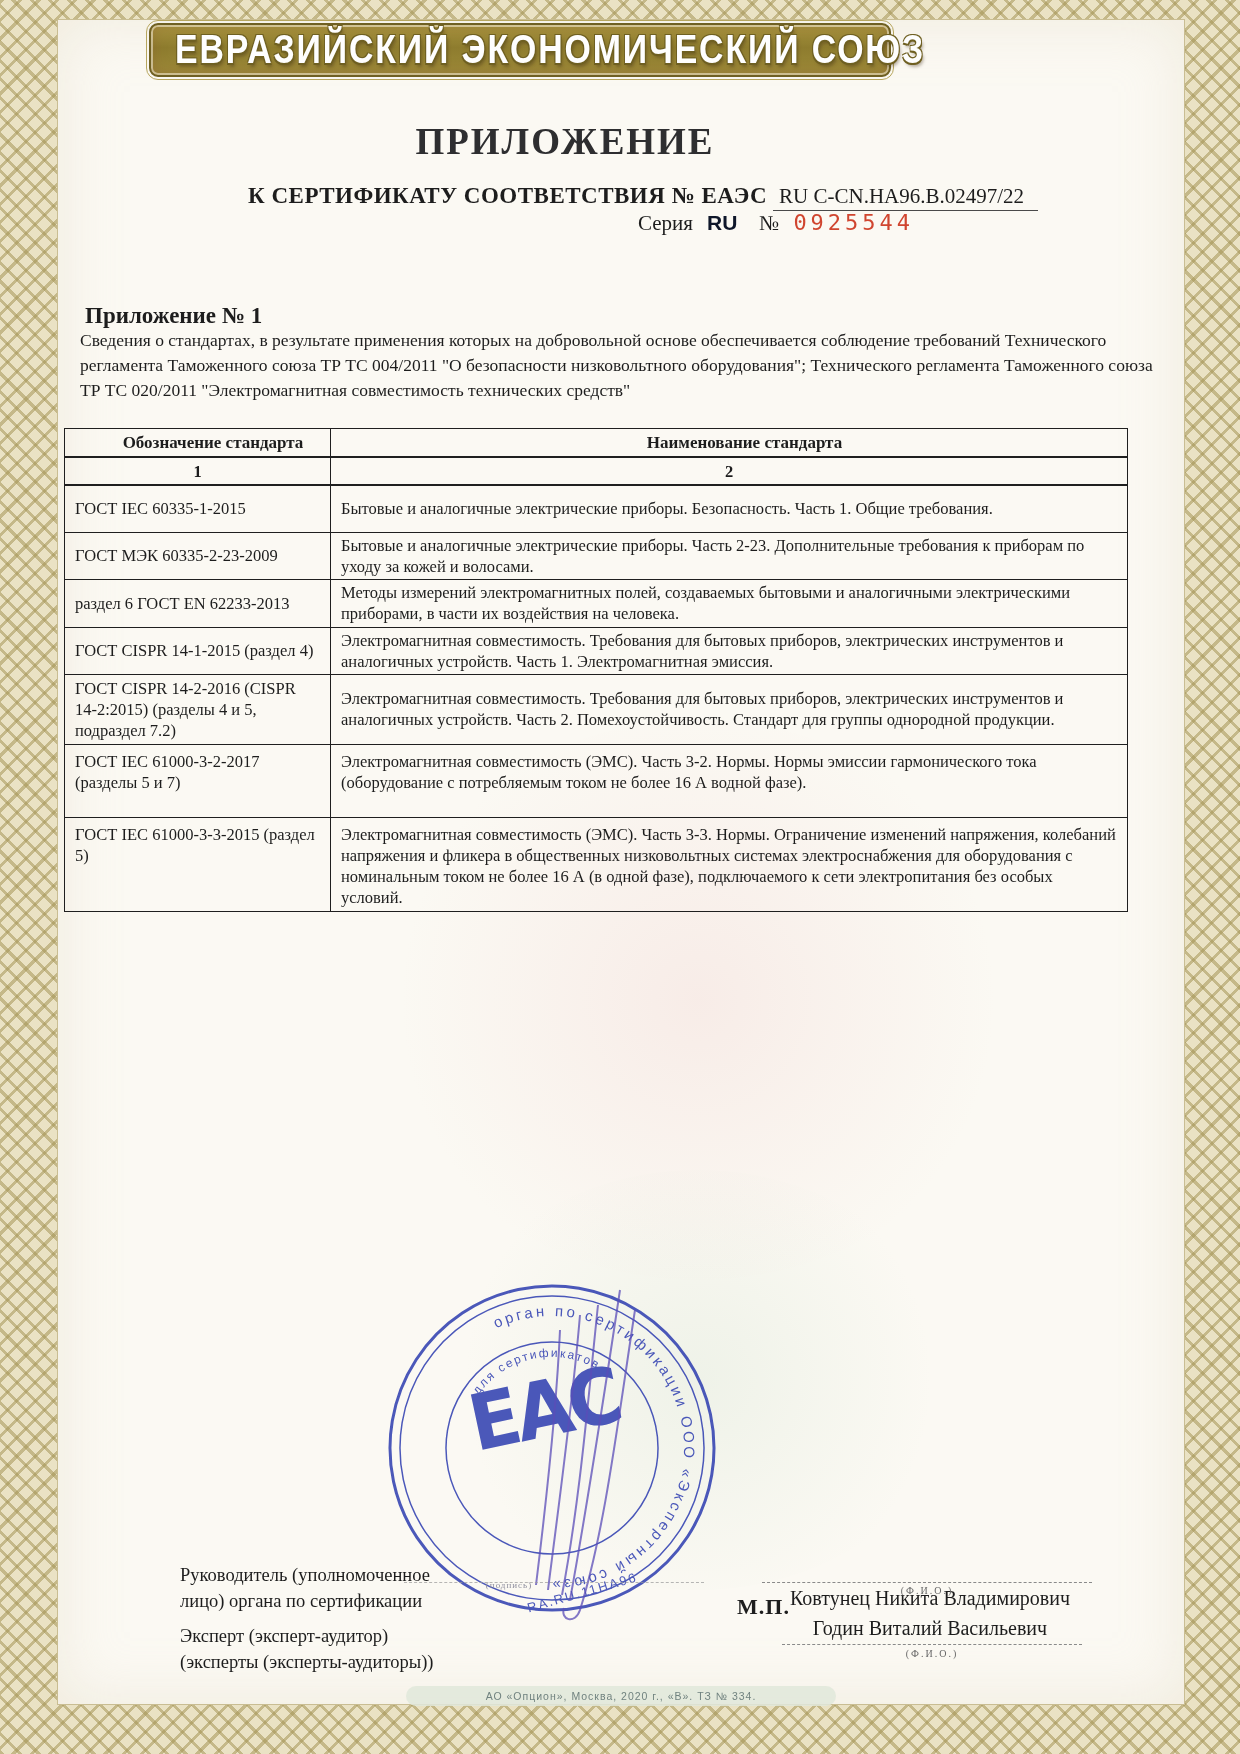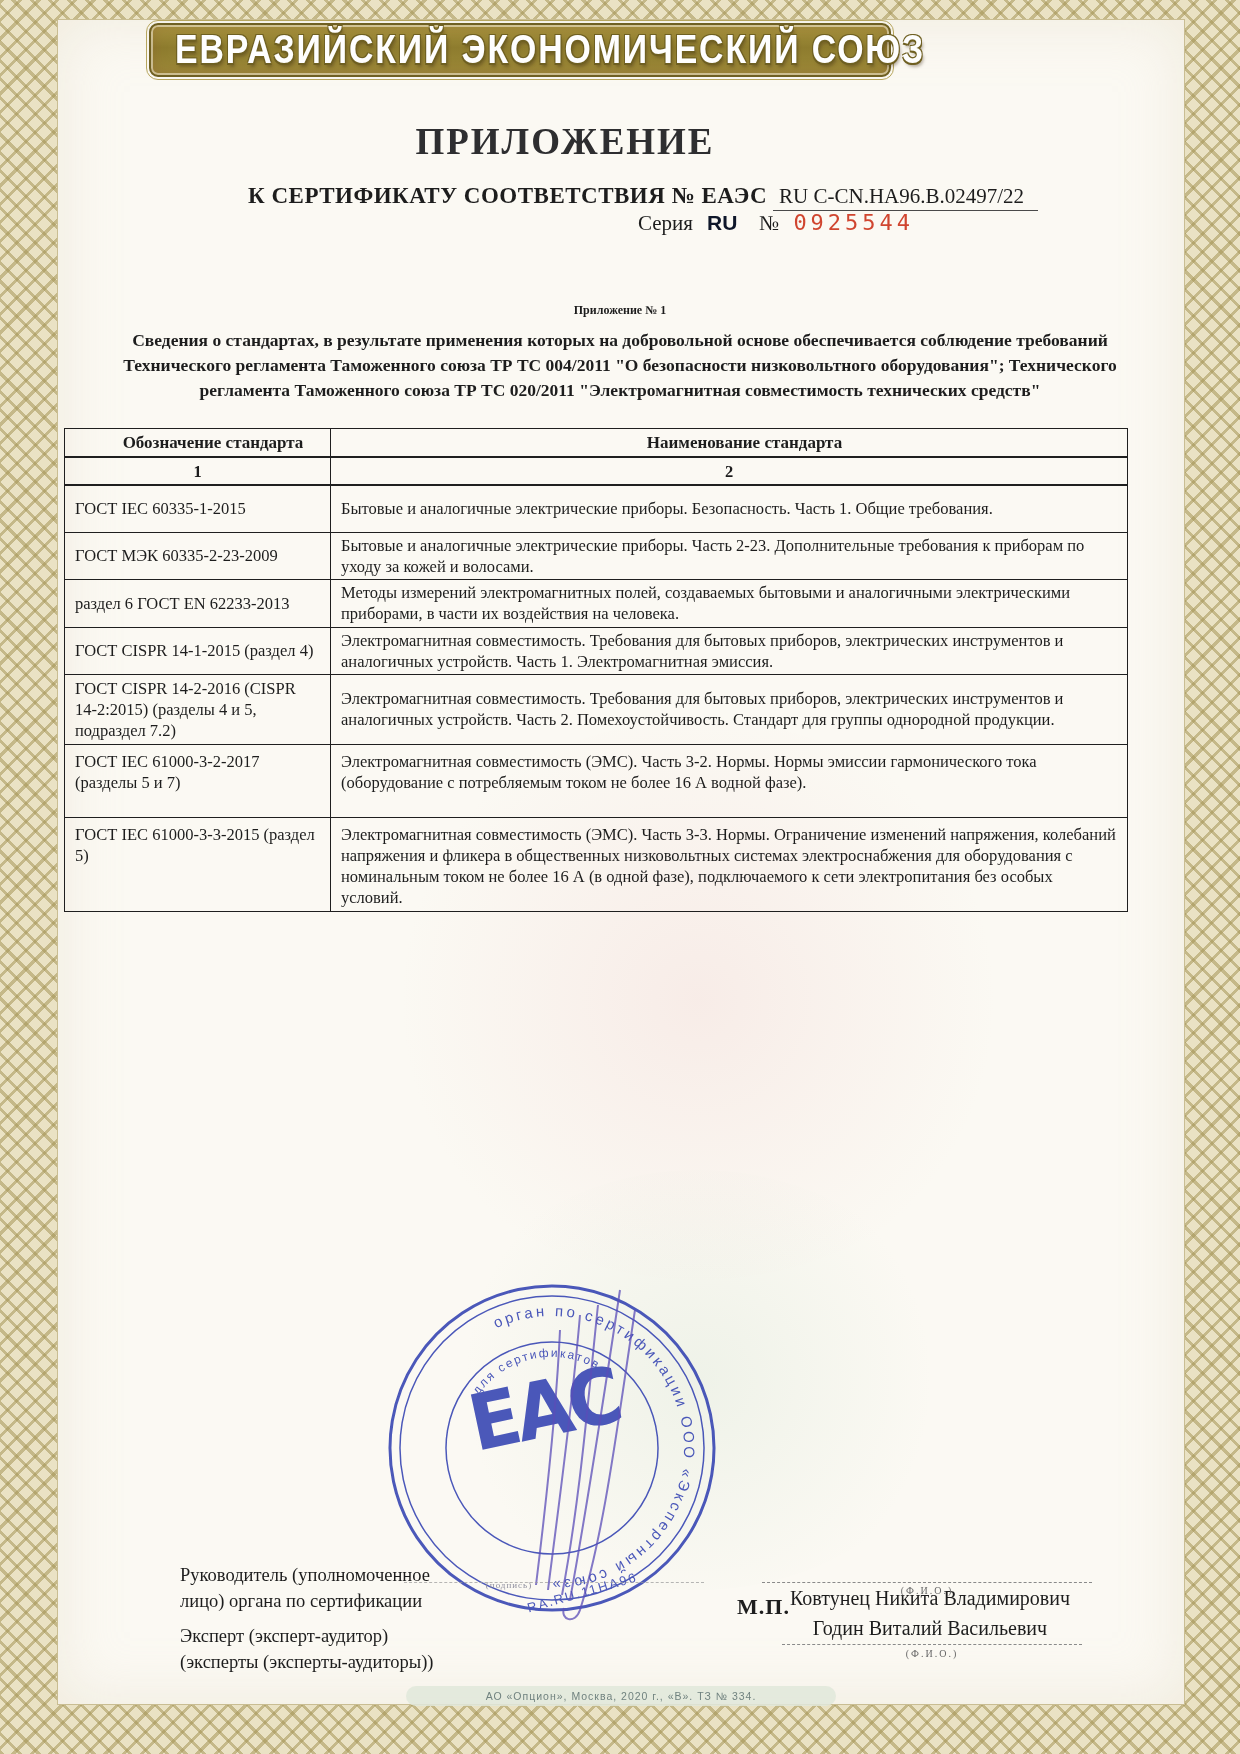--- a/index.html
+++ b/index.html
@@ -40,8 +40,8 @@
   .num-label{margin-right:14px;}
   .num-value{color:#d0452f;font-family:"DejaVu Sans Mono",monospace;font-size:22px;letter-spacing:4px;}
 
-  .annex-heading{position:absolute;left:85px;top:303px;width:1070px;text-align:center;
-       font-size:12px;font-weight:bold;}
+  .annex-heading{position:absolute;left:85px;top:303px;width:1070px;
+       font-size:23px;font-weight:bold;}
   .annex-desc{position:absolute;left:80px;top:328px;width:1080px;text-align:center;
        font-size:17.5px;font-weight:bold;line-height:25px;}
 

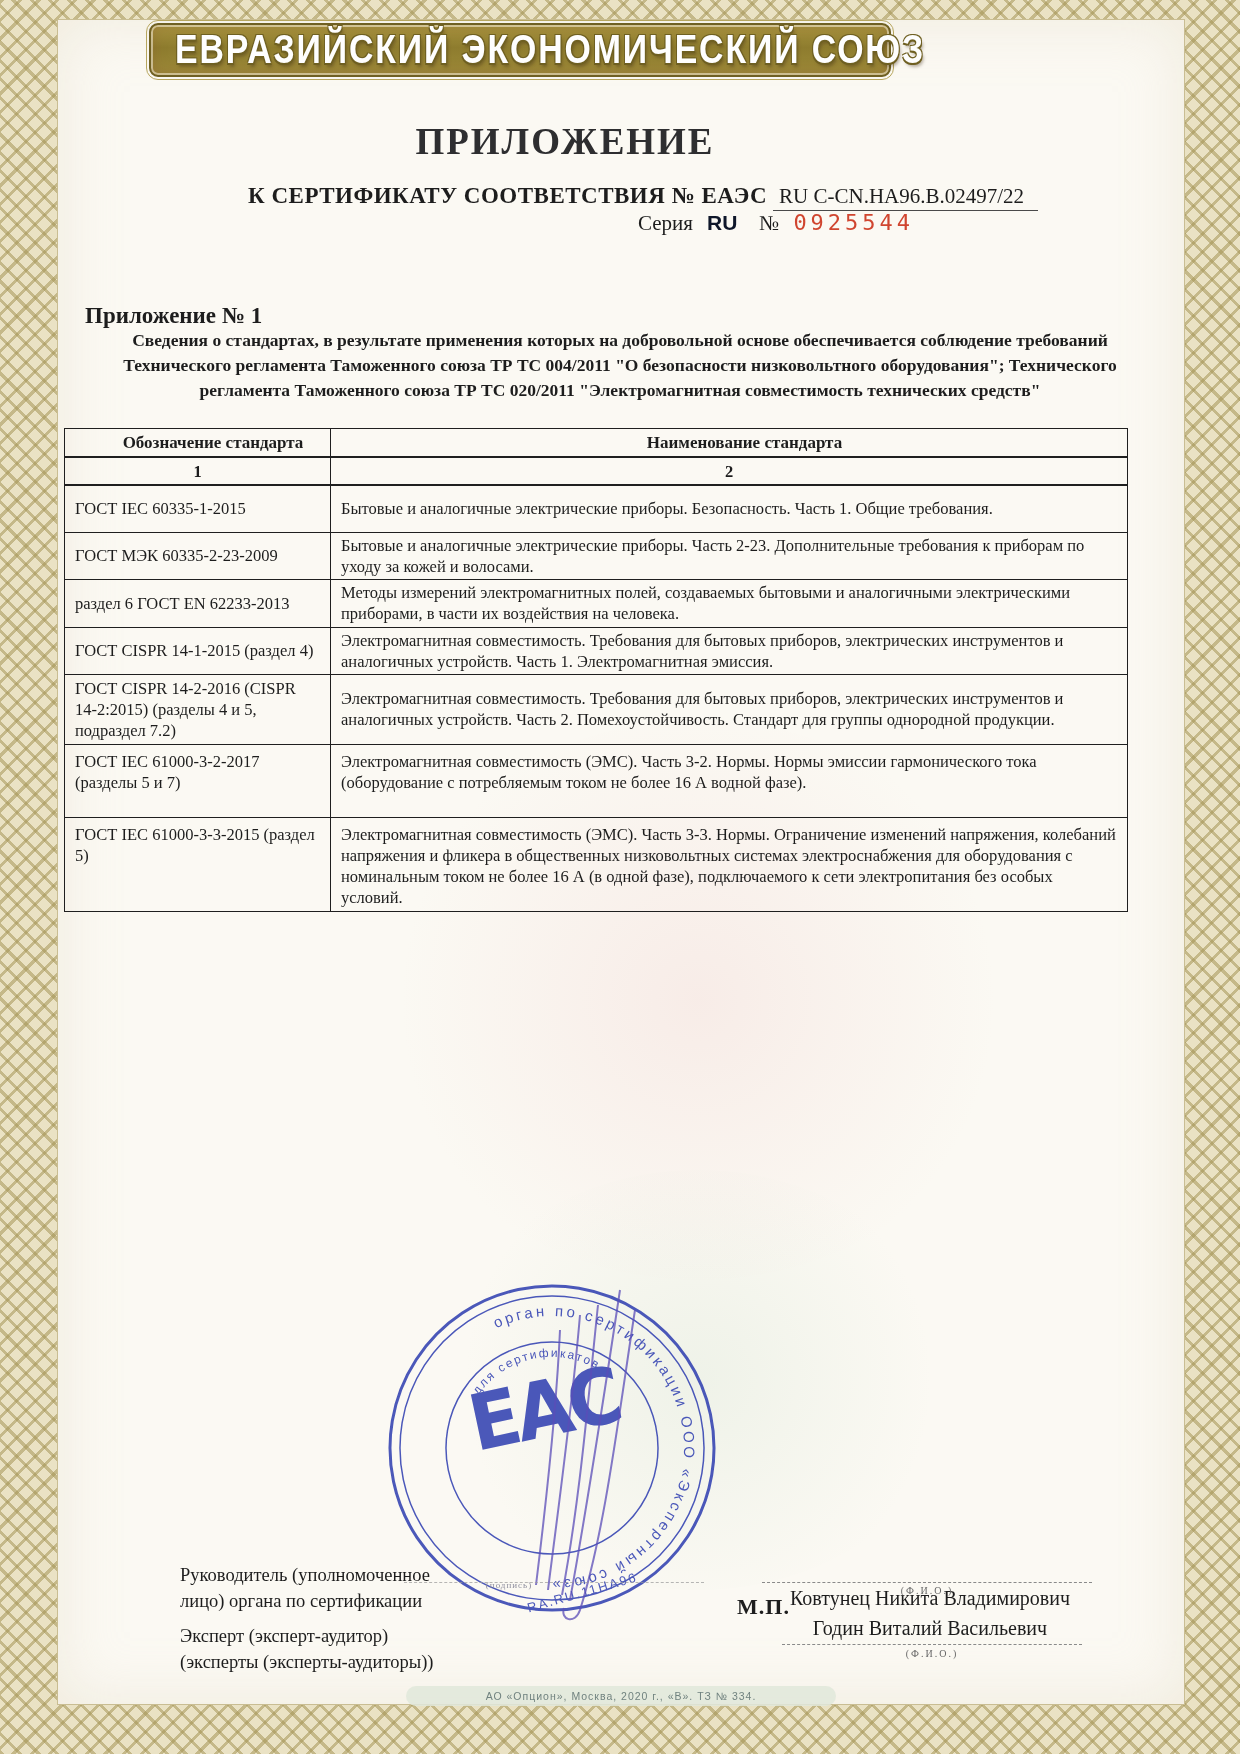--- a/index.html
+++ b/index.html
@@ -42,8 +42,8 @@
 
   .annex-heading{position:absolute;left:85px;top:303px;width:1070px;
        font-size:23px;font-weight:bold;}
-  .annex-desc{position:absolute;left:80px;top:328px;width:1080px;text-align:center;
-       font-size:17.5px;font-weight:bold;line-height:25px;}
+  .annex-desc{position:absolute;left:80px;top:328px;width:1080px;
+       font-size:17.5px;font-weight:normal;line-height:25px;}
 
   table.std{position:absolute;left:64px;top:428px;width:1064px;border-collapse:collapse;
        table-layout:fixed;font-size:16.5px;line-height:21px;}

